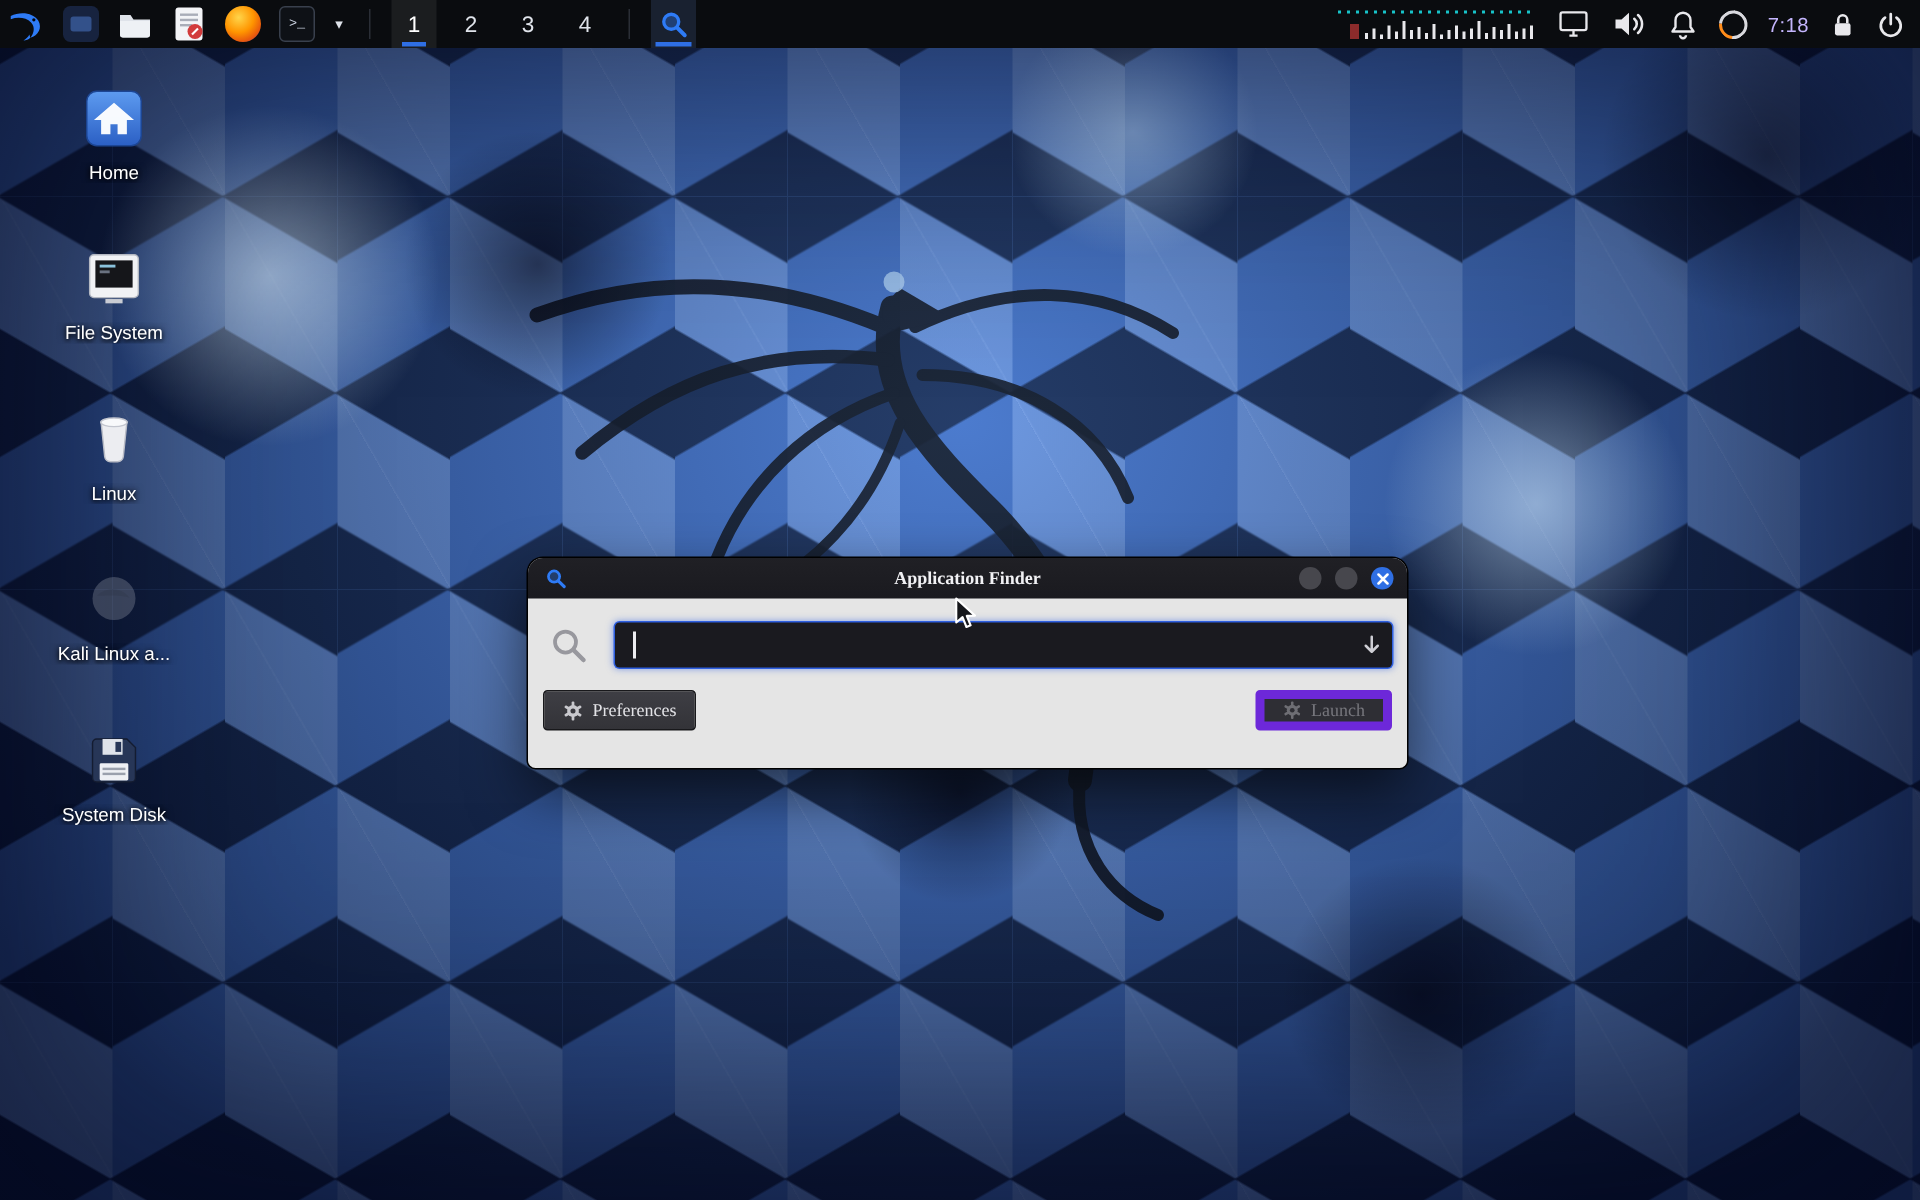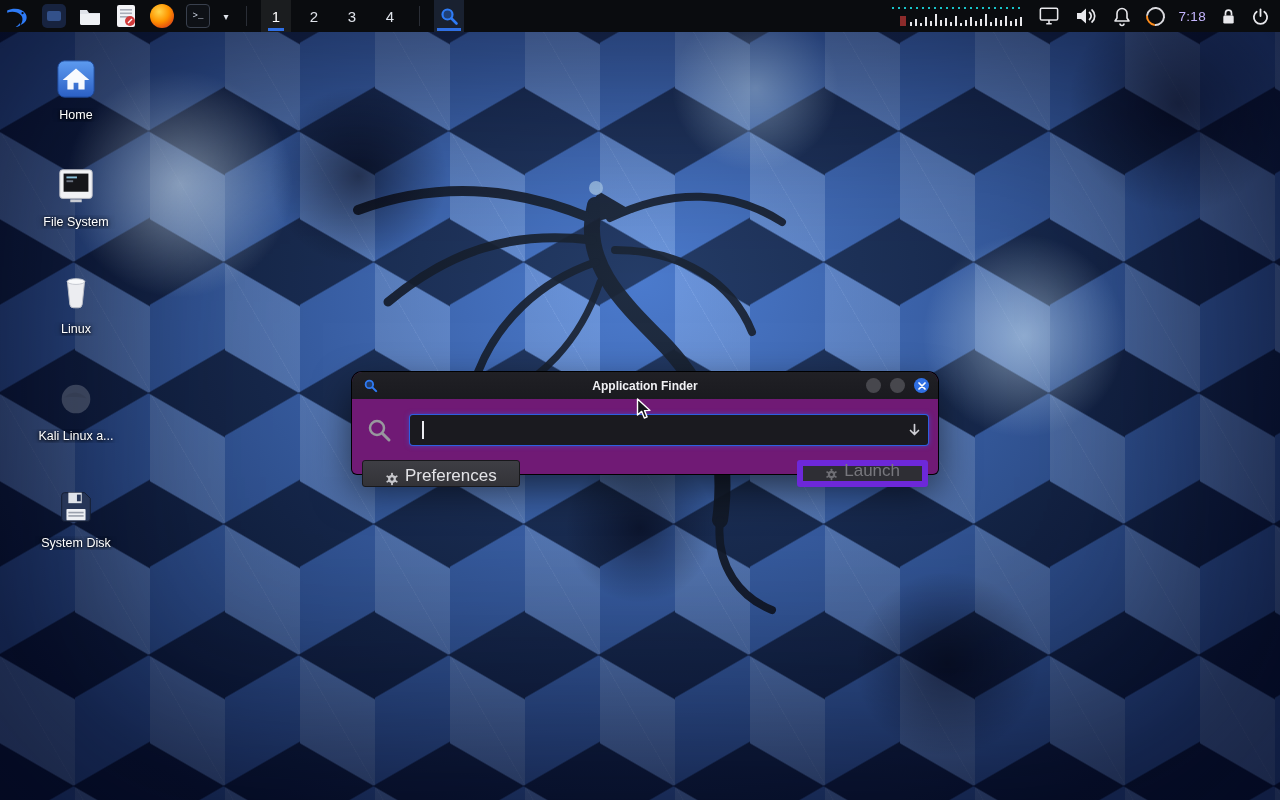--- a/index.html
+++ b/index.html
@@ -63,9 +63,9 @@
     white-space:nowrap;overflow:hidden;text-overflow:ellipsis;}
 
   
-  .finder{position:absolute;left:352px;top:372px;width:586px;height:102px;background:#701a75;
+  .finder{position:absolute;left:352px;top:372px;width:586px;height:140px;background:#e5e5e5;
     border-radius:10px 10px 5px 5px;box-shadow:0 16px 38px rgba(0,0,0,.6),0 0 0 1px #000;z-index:40;
-    box-sizing:border-box;}
+    box-sizing:border-box;font-family:Liberation Serif, serif;}
   .titlebar{height:27px;background:linear-gradient(#202025,#1a1a1f);border-radius:10px 10px 0 0;
     position:relative;display:flex;align-items:center;justify-content:center;}
   .titlebar .ttl{color:#f1f1f4;font-size:12px;font-weight:700;}

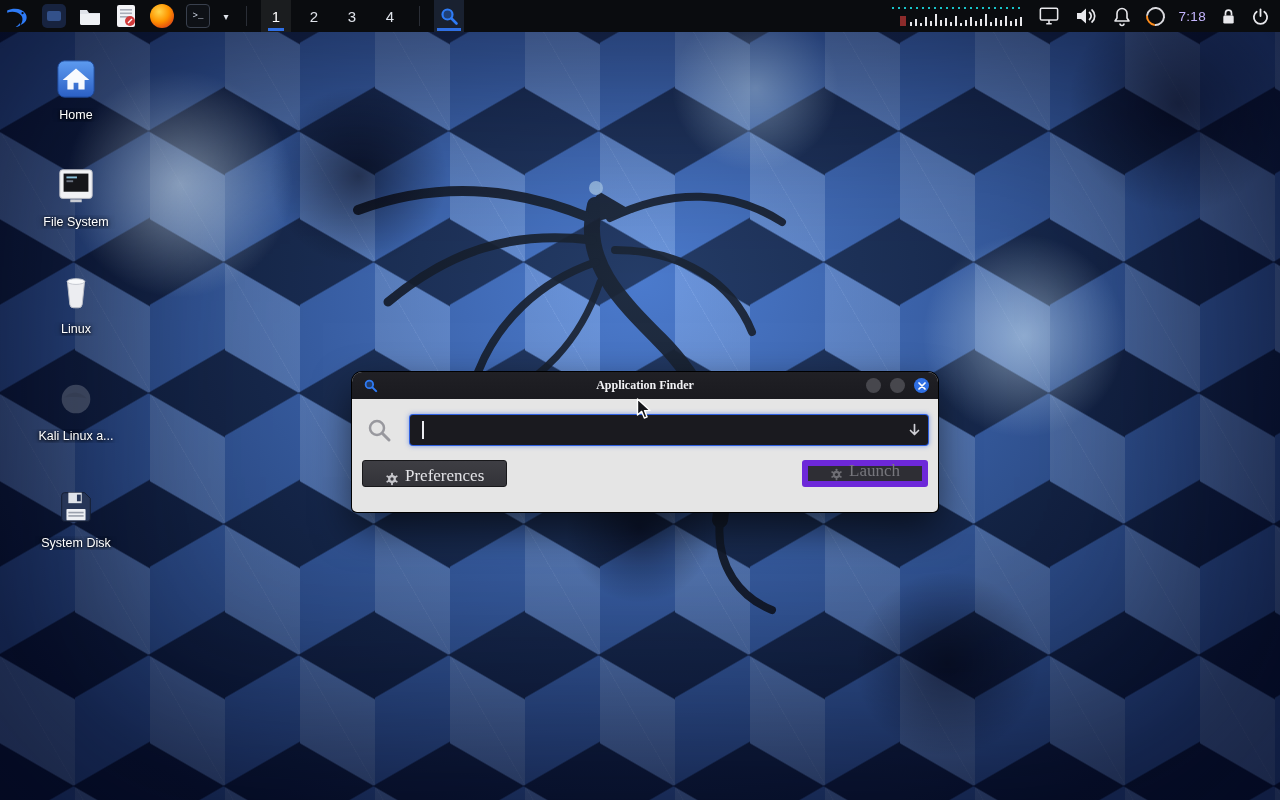--- a/index.html
+++ b/index.html
@@ -84,8 +84,8 @@
   @keyframes blink{0%,55%{opacity:1}56%,100%{opacity:0}}
   .entry .drop{position:absolute;right:7px;top:8px;}
   .brow{display:flex;align-items:center;margin-top:15px;}
-  .btn{display:flex;align-items:flex-end;gap:6px;height:27px;padding:0 22px;border-radius:3px;
-    font-size:17px;box-sizing:border-box;}
+  .btn{display:flex;align-items:center;gap:6px;height:27px;padding:0 12px;border-radius:3px;
+    font-size:12px;box-sizing:border-box;}
   .btn.pref{background:linear-gradient(#3e3e44,#333338);border:1px solid #18181b;color:#e3e3e7;}
   .btn.launch{margin-left:auto;background:#2e2e34;border:6px solid #6d28d9;color:#77777d;}
 

